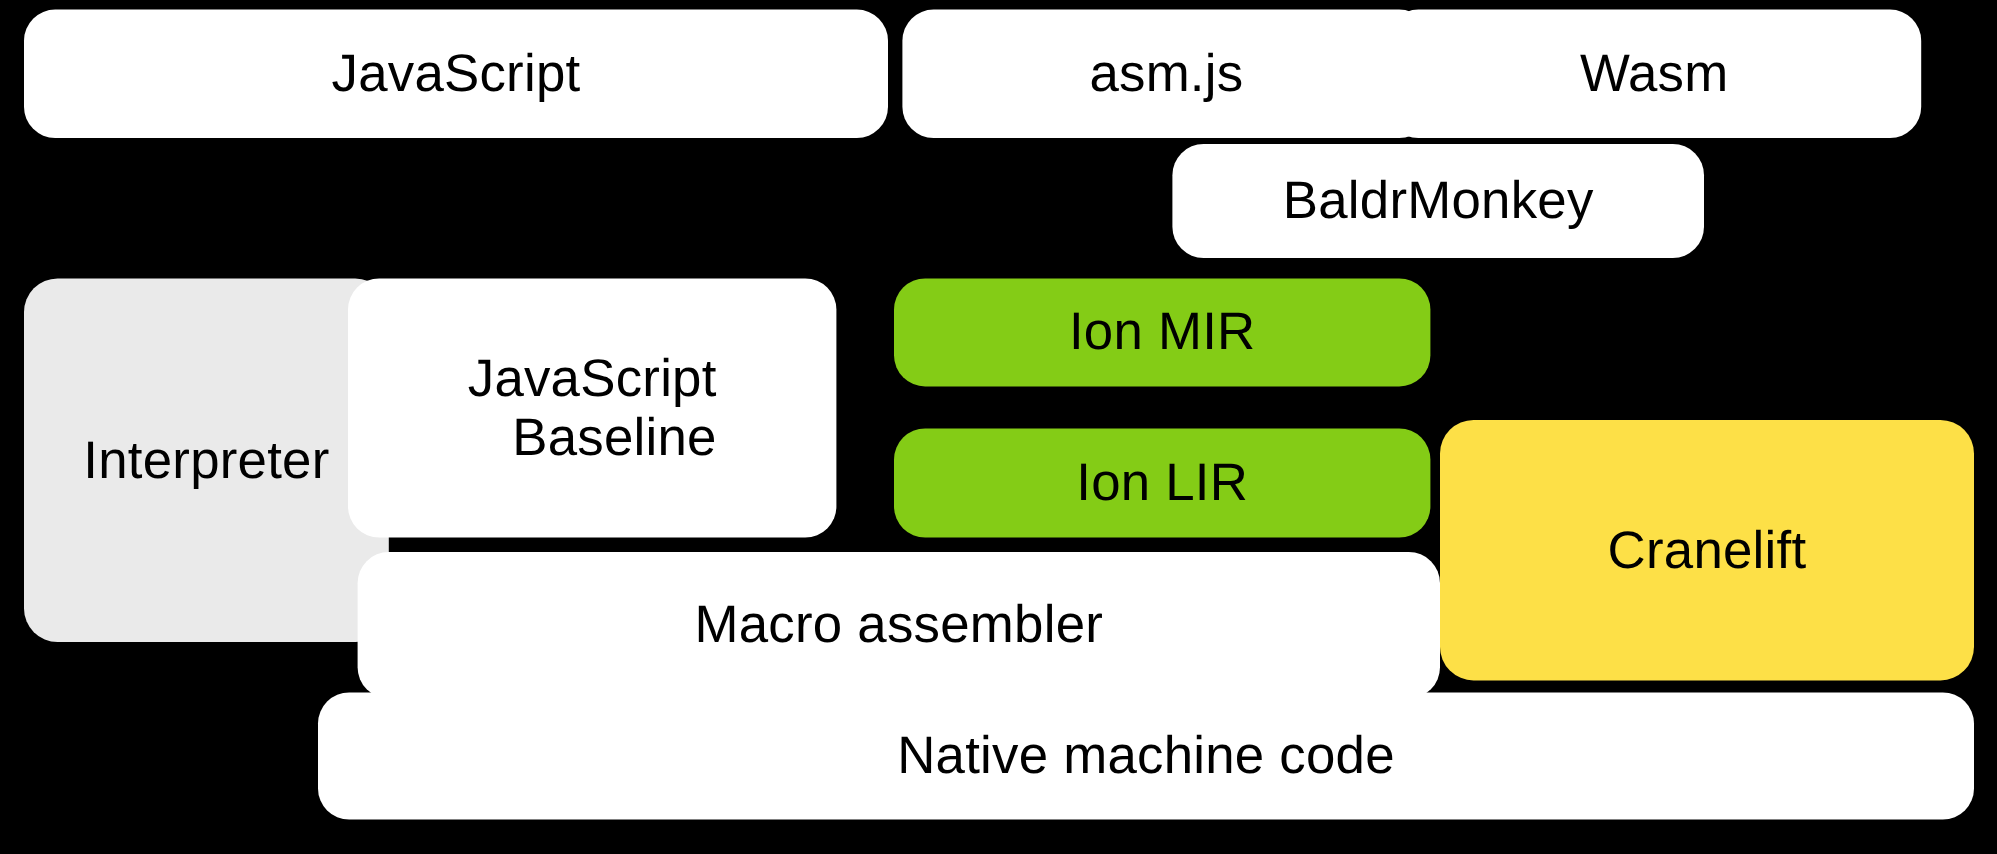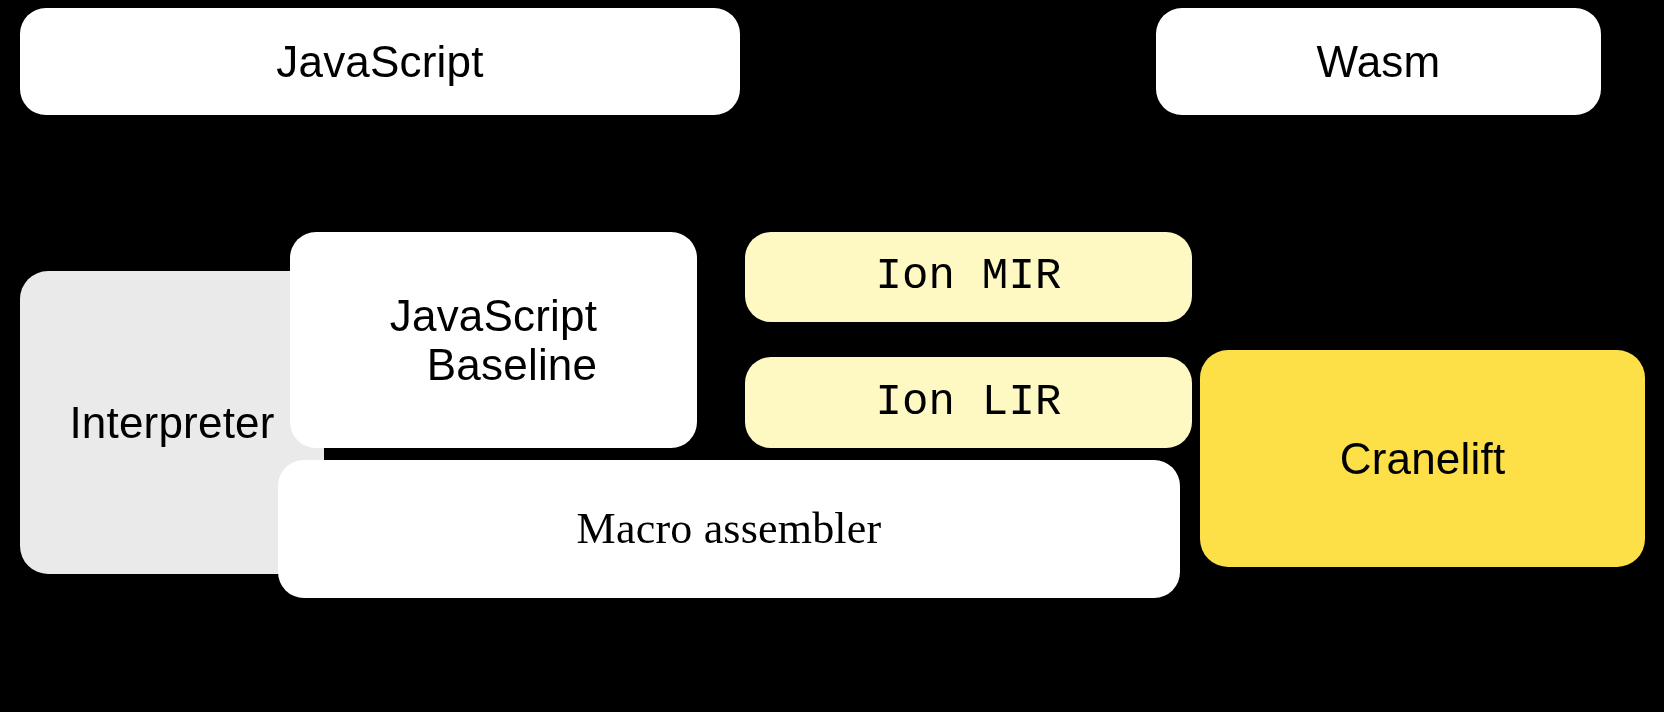--- a/index.html
+++ b/index.html
@@ -69,6 +69,7 @@
 
   <div class="node fill-white n-javascript">JavaScript</div>
 
+  <div class="node fill-white n-asmjs">asm.js</div>
 
   <div class="node fill-white n-wasm">Wasm</div>
 

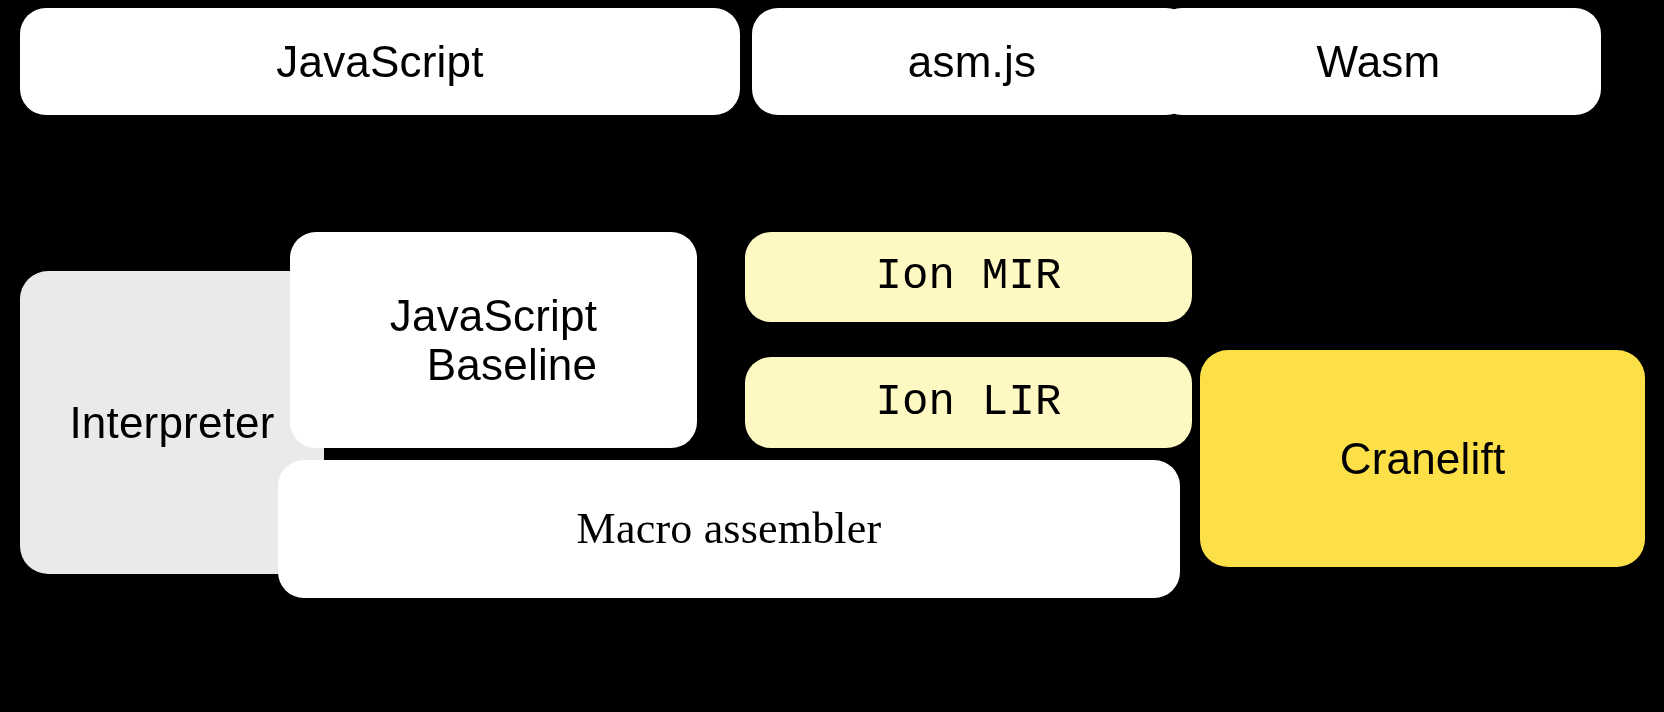--- a/index.html
+++ b/index.html
@@ -74,6 +74,7 @@
   <div class="node fill-white n-wasm">Wasm</div>
 
 
+  <div class="node fill-white n-baldrmonkey">BaldrMonkey</div>
 
   <div class="node fill-gray n-interpreter">Interpreter</div>
 

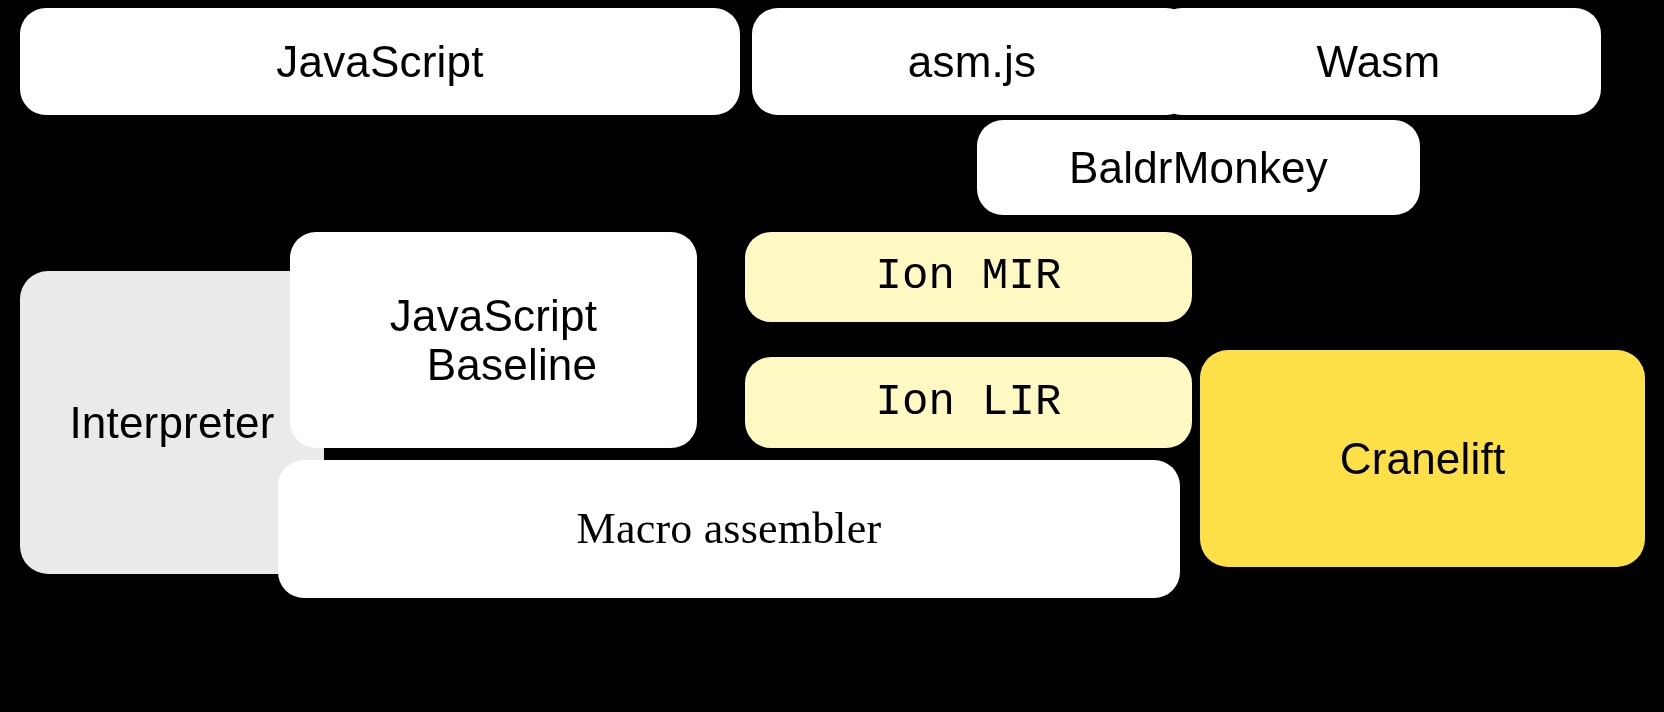--- a/index.html
+++ b/index.html
@@ -37,7 +37,7 @@
   }
   .fill-white { background: #FFFFFF; }
   .fill-gray  { background: #EAEAEA; }
-  .fill-green { background: #fef9c3; font-family: Liberation Mono, monospace; }
+  .fill-green { background: #84cc16; }
   .fill-pink  { background: #fde047; }
 
   

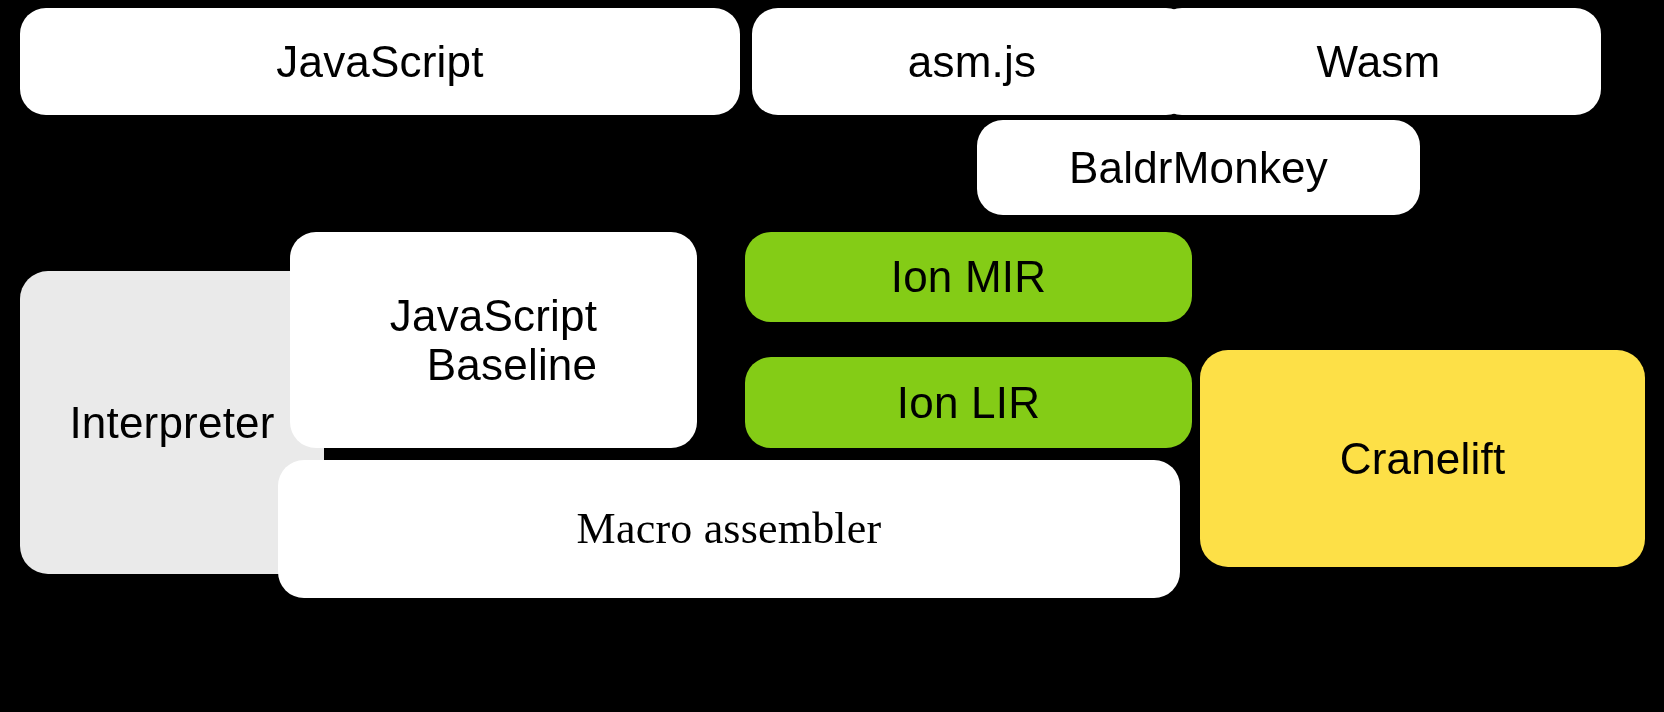--- a/index.html
+++ b/index.html
@@ -50,7 +50,7 @@
   .n-baldrmonkey       { left: 977px;  top: 120px; width: 443px; height: 95px; }
 
   
-  .n-interpreter       { left: 20px;   top: 232px; width: 304px; height: 303px; border-radius: 28px; margin-top: 39px; }
+  .n-interpreter       { left: 20px;   top: 232px; width: 304px; height: 303px; border-radius: 28px; }
   .n-js-baseline       { left: 290px;  top: 232px; width: 407px; height: 216px; }
   .n-ion-mir           { left: 745px;  top: 232px; width: 447px; height: 90px; }
   .n-ion-lir           { left: 745px;  top: 334px; width: 447px; height: 91px; margin-top: 23px; }

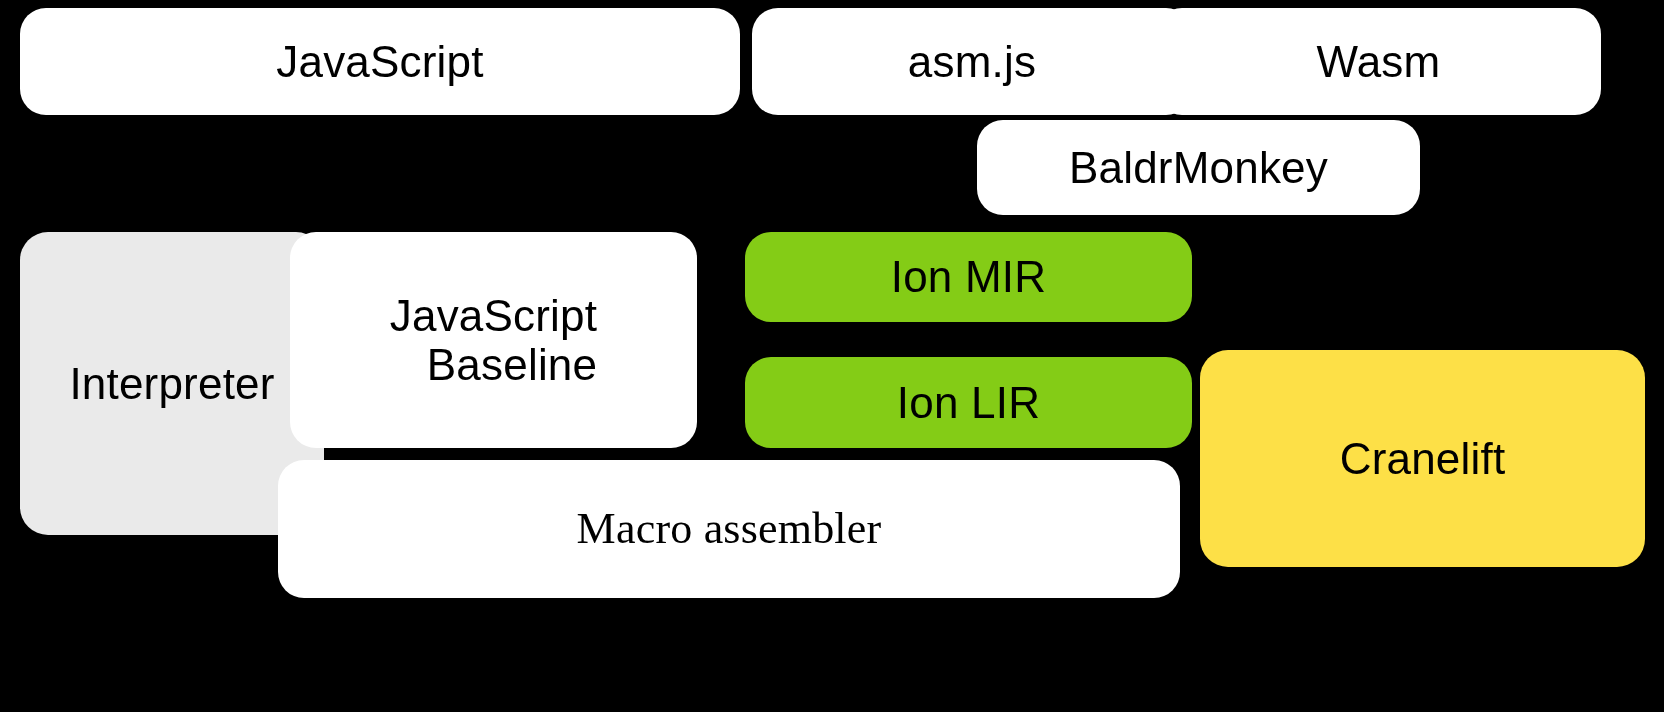--- a/index.html
+++ b/index.html
@@ -57,7 +57,7 @@
   .n-cranelift         { left: 1200px; top: 350px; width: 445px; height: 217px; border-radius: 28px; }
 
   
-  .n-macro-assembler   { left: 278px;  top: 460px; width: 902px; height: 138px; font-family: Liberation Serif, serif; }
+  .n-macro-assembler   { left: 298px;  top: 460px; width: 902px; height: 122px; }
 
   
   .n-native-code       { left: 265px;  top: 577px; width: 1380px; height: 106px; }

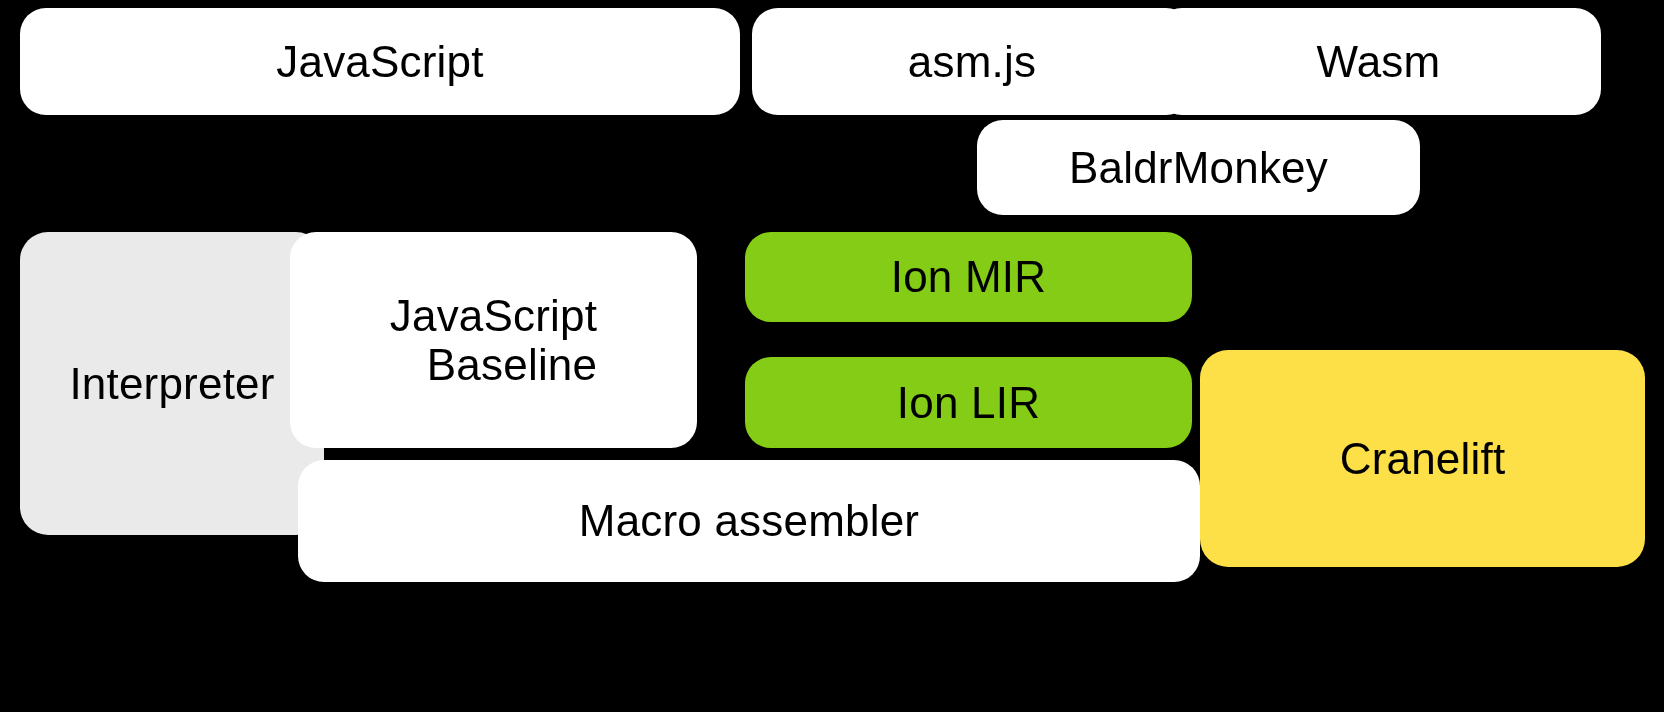--- a/index.html
+++ b/index.html
@@ -89,6 +89,7 @@
 
   <div class="node fill-white n-macro-assembler">Macro assembler</div>
 
+  <div class="node fill-white n-native-code">Native machine code</div>
 
 </div>
 

